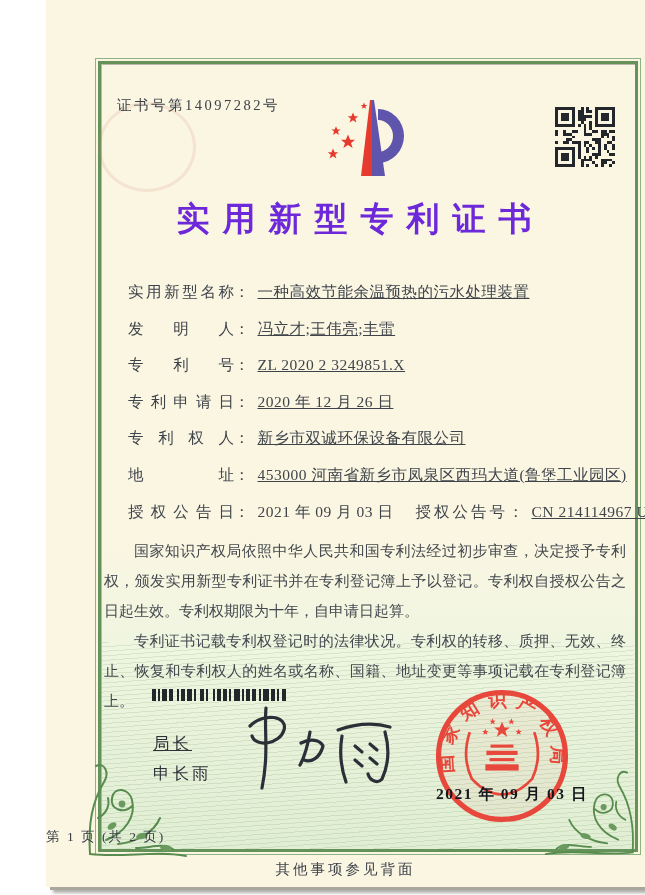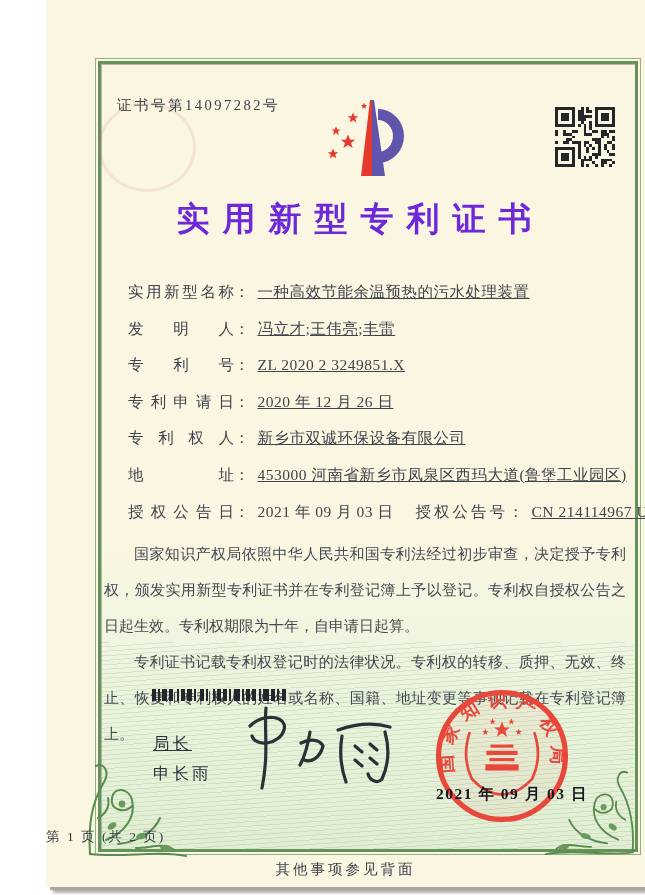--- a/index.html
+++ b/index.html
@@ -26,7 +26,7 @@
   .fvalue{letter-spacing:.5px;}
   .fvalue.w150{display:inline-block;min-width:150px;}
   .flabel2{display:inline-block;letter-spacing:3px;margin-left:8px;}
-  .paras{position:absolute;left:58px;top:536px;width:522px;z-index:5;color:#43484e;font-size:15px;line-height:36px;text-align:justify;}
+  .paras{position:absolute;left:58px;top:536px;width:522px;z-index:5;color:#43484e;font-size:15px;line-height:30px;text-align:justify;}
   .paras p{margin:0;text-indent:2em;}
   .barcode{position:absolute;left:106px;top:689px;z-index:5;}
   .issuer-role{position:absolute;left:107px;top:733px;font-size:16.5px;letter-spacing:3px;color:#2e333a;z-index:5;text-decoration:underline;}

